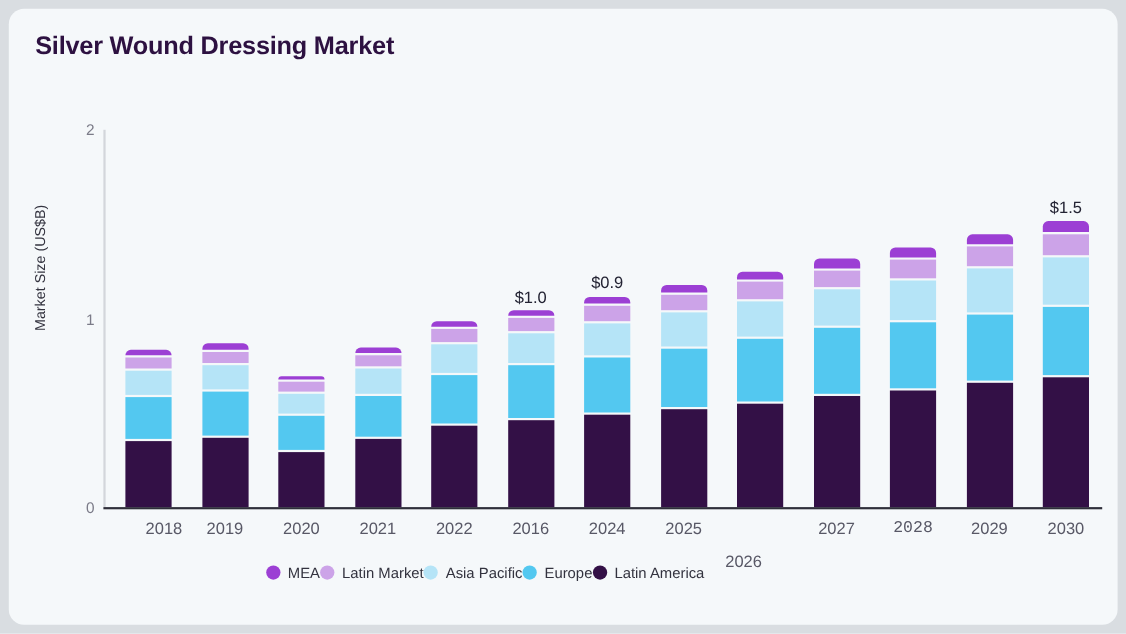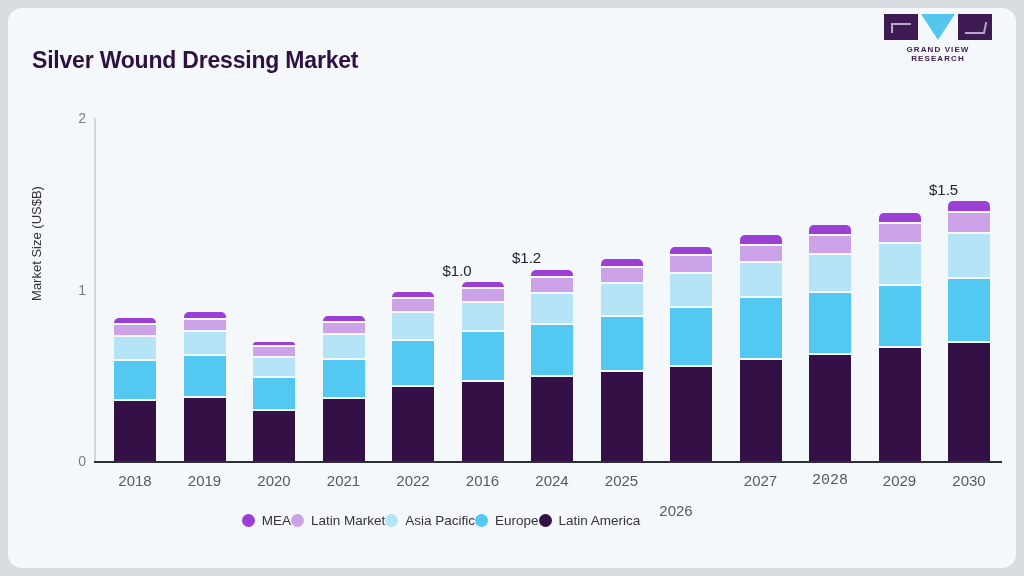--- a/index.html
+++ b/index.html
@@ -31,7 +31,6 @@
     top: 18px;
     right: 24px;
     height: 64px;
-    margin-top: 19px;
   }
   #title {
     font-size: 23px;

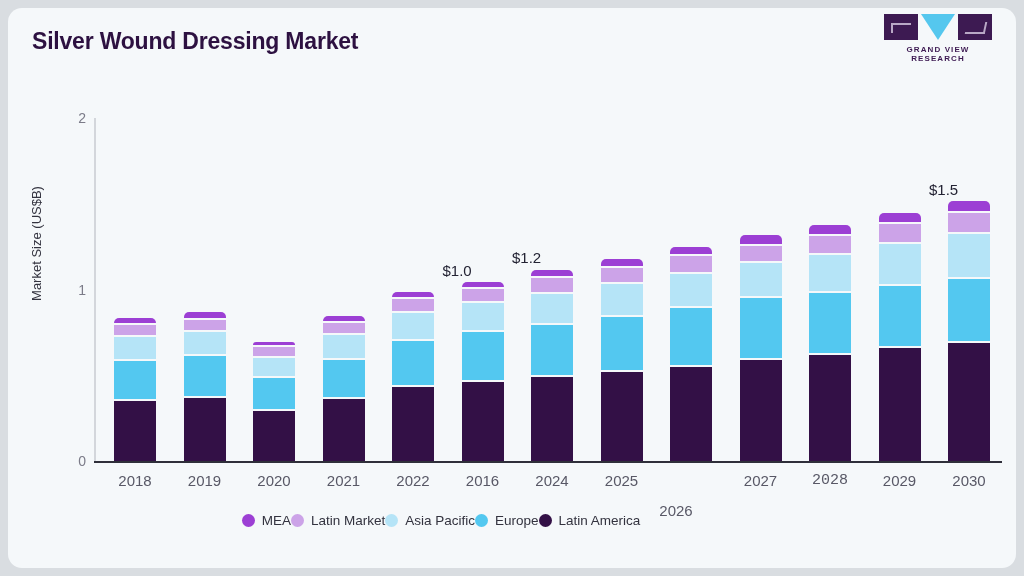--- a/index.html
+++ b/index.html
@@ -229,14 +229,6 @@
     <h1 id="title">Silver Wound Dressing Market</h1>
   </div>
 
-  <div id="logo">
-    <div id="logo-marks">
-      <div class="logo-block left"></div>
-      <div id="logo-tri"></div>
-      <div class="logo-block right"></div>
-    </div>
-    <div id="logo-text">GRAND VIEW RESEARCH</div>
-  </div>
 
   <div id="plot">
     <div id="ylabel">Market Size (US$B)</div>

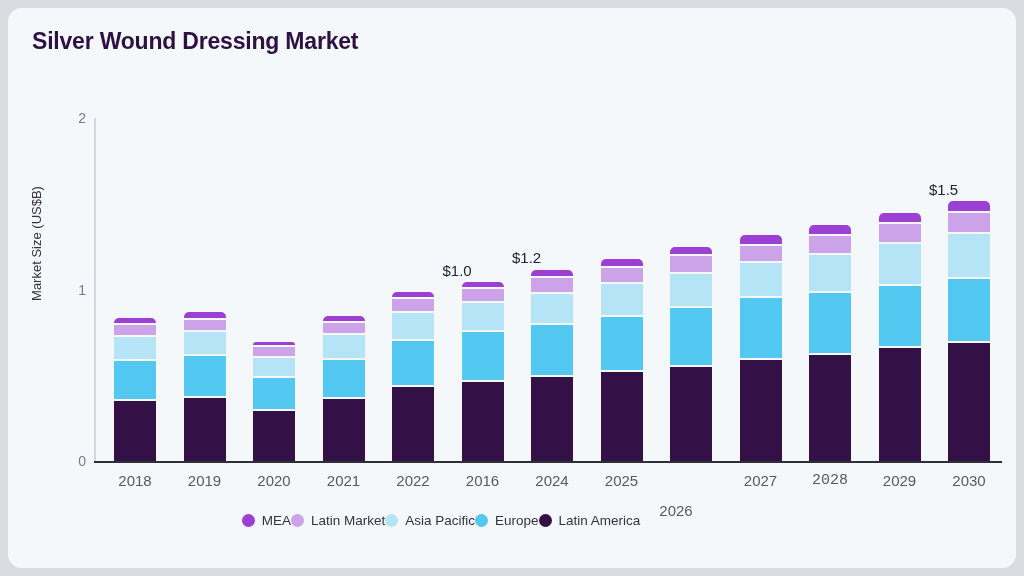--- a/index.html
+++ b/index.html
@@ -180,7 +180,7 @@
     position: absolute;
     width: 80px;
     left: -19px;
-    text-align: left;
+    text-align: center;
     font-size: 15px;
     color: #232333;
     white-space: nowrap;

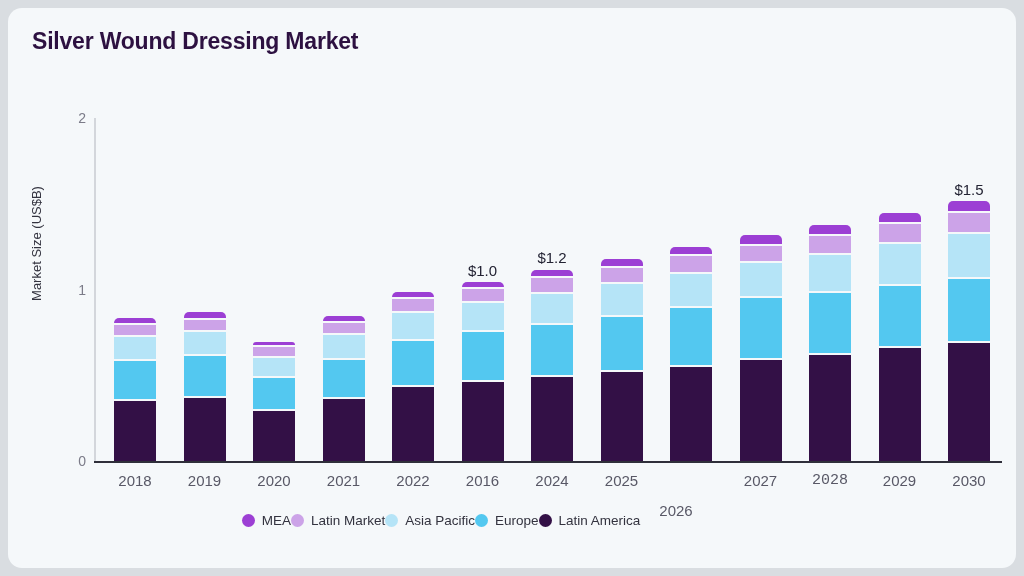--- a/index.html
+++ b/index.html
@@ -304,7 +304,7 @@
             <div class="seg top-cap" style="height: 6.86px; background: rgb(156, 63, 212);"></div>
           </div>
         </div>
-        <div class="bar-label" style="left: 418px; top: 131.495px;">$1.2</div>
+        <div class="bar-label" style="left: 418px; top: 131.495px;">$0.9</div>
         <div class="bar-group" style="left: 506.5px; height: 193.795px;">
           <div class="bar-stack">
             <div class="seg" style="height: 89.18px; background: rgb(51, 16, 70); margin-top: 2px;"></div>

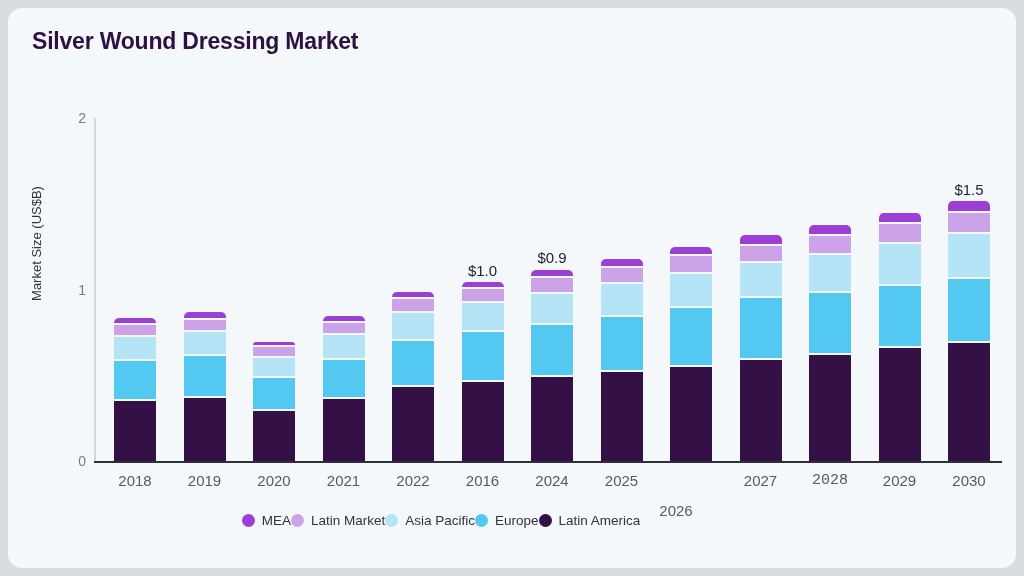--- a/index.html
+++ b/index.html
@@ -362,7 +362,7 @@
         <div class="bar-label" style="left: 835px; top: 62.895px;">$1.5</div>
       </div>
     <div id="xticks-holder">
-        <div class="xtick" style="left: 87px;">2018</div>
+        <div class="xtick" style="left: 101px;">2018</div>
         <div class="xtick" style="left: 156.5px;">2019</div>
         <div class="xtick" style="left: 226px;">2020</div>
         <div class="xtick" style="left: 295.5px;">2021</div>

